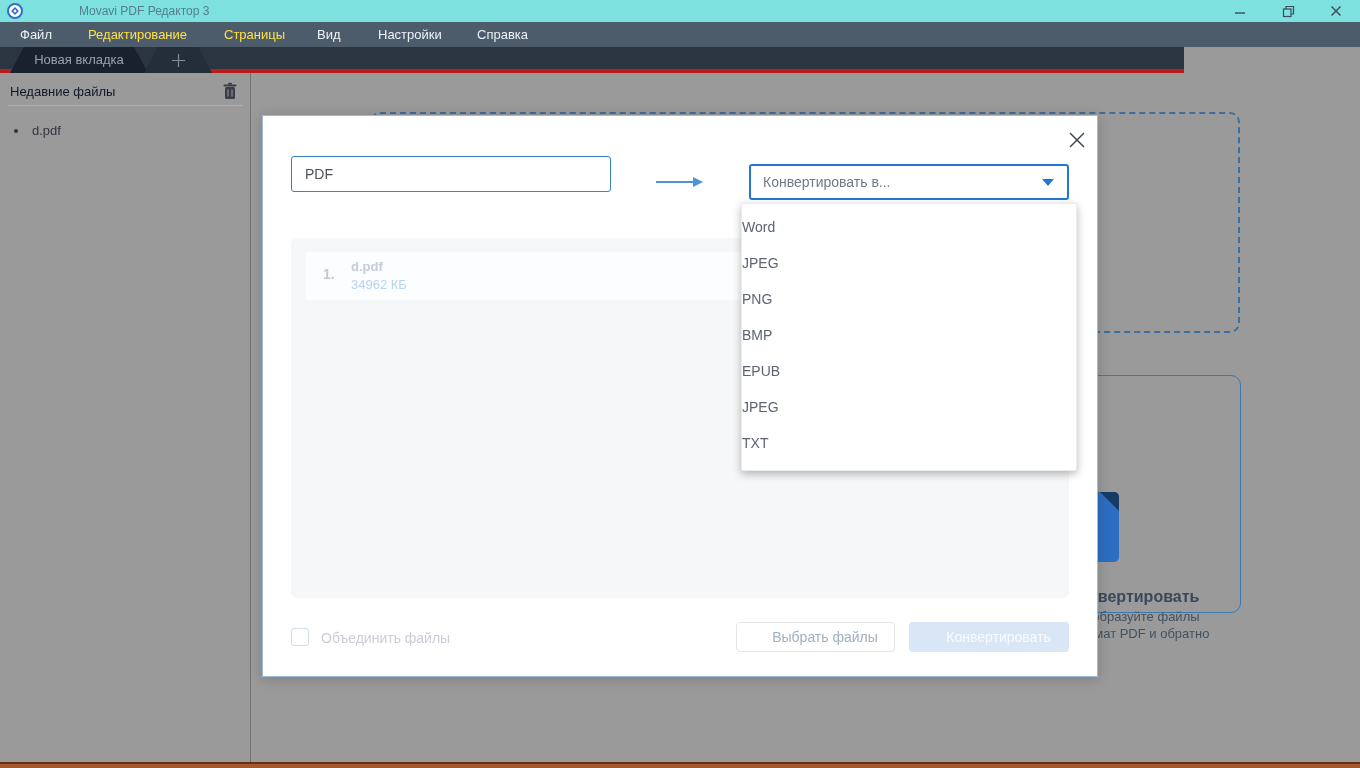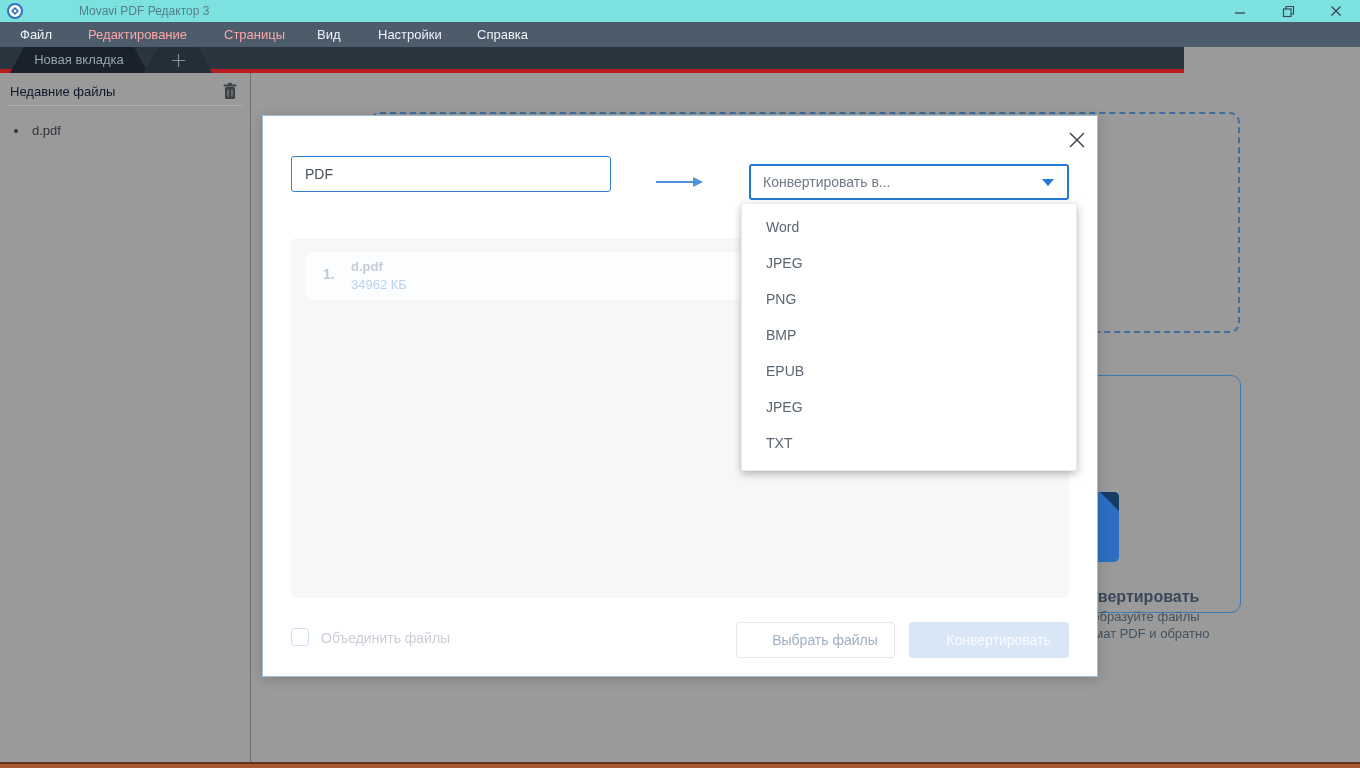--- a/index.html
+++ b/index.html
@@ -16,7 +16,7 @@
   
   .menubar { position:absolute; left:0; top:22px; width:1360px; height:25px; background:#4d5c6b; }
   .menu-item { position:absolute; top:0; height:25px; line-height:25px; font-size:13px; color:#eef3f7; cursor:default; }
-  .menu-item.disabled { color:#fca5a5; }
+  .menu-item.disabled { color:#fde047; }
 
   
   .tabbar { position:absolute; left:0; top:47px; width:1184px; height:26px; background:#2a3540; border-bottom:4px solid #b91c1c; }

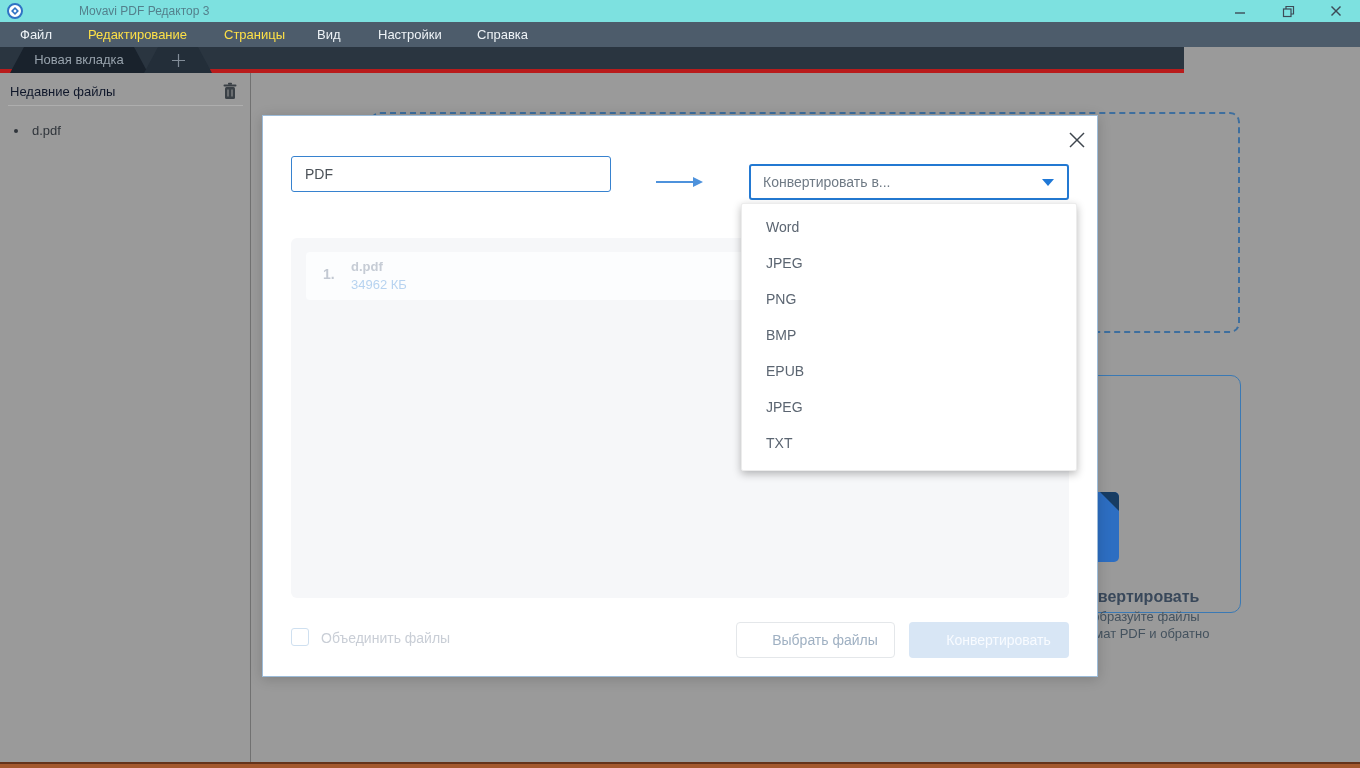--- a/index.html
+++ b/index.html
@@ -61,7 +61,7 @@
   .combo-caret { position:absolute; right:13px; top:13px; width:0; height:0; border-left:6px solid transparent; border-right:6px solid transparent; border-top:7px solid #1f78d6; }
 
   .dropdown { position:absolute; left:478px; top:87px; width:336px; height:268px; background:#fff; border:1px solid #ececec; border-radius:2px; box-shadow:0 3px 9px rgba(0,0,0,0.28); z-index:12; padding-top:5px; }
-  .dd-item { height:36px; line-height:36px; padding-left:24px; font-size:14px; color:#5b6571; cursor:pointer; }
+  .dd-item { height:36px; line-height:36px; font-size:14px; color:#5b6571; cursor:pointer; }
 
   .file-area { position:absolute; left:28px; top:122px; width:778px; height:360px; background:#f6f7f9; border-radius:6px; }
   .file-card { position:absolute; left:15px; top:14px; width:748px; height:48px; background:#fcfdfe; border-radius:4px; }

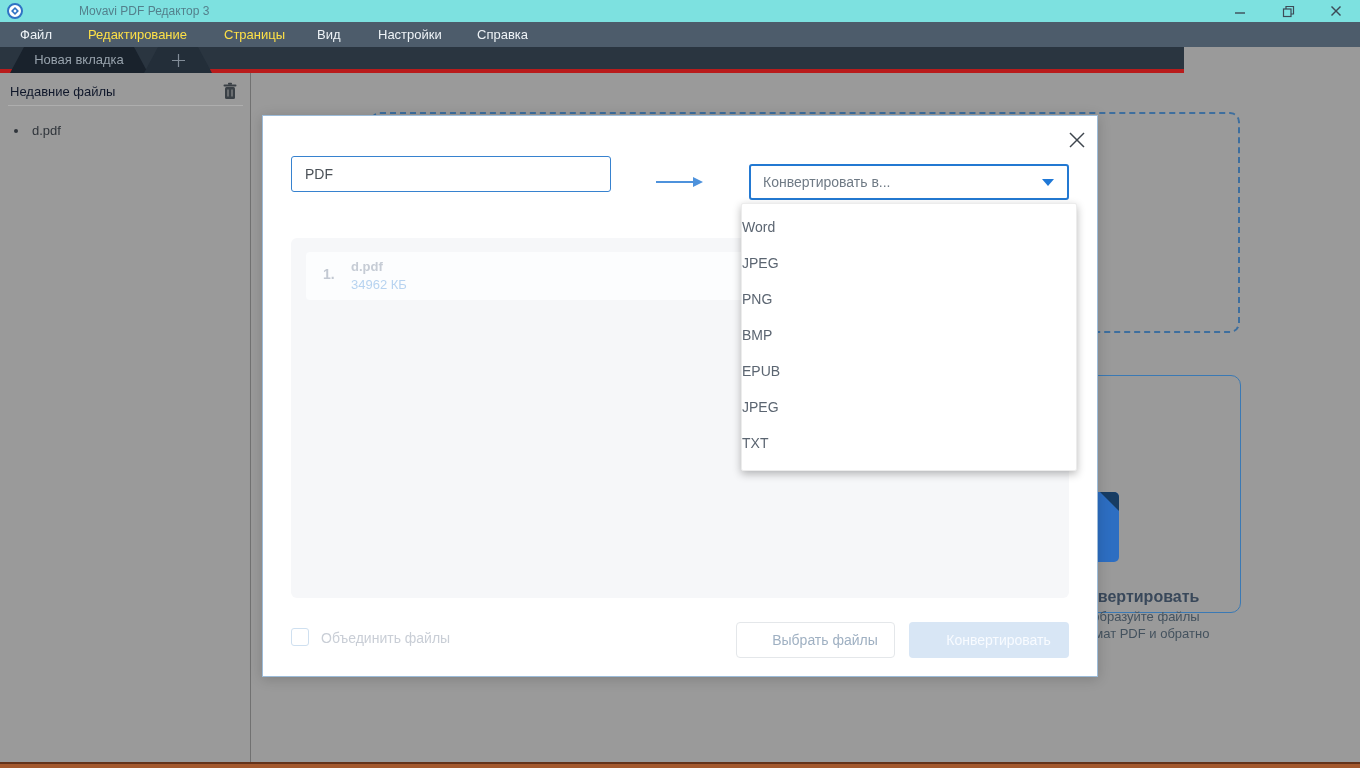--- a/index.html
+++ b/index.html
@@ -72,7 +72,7 @@
   .merge-check { position:absolute; left:28px; top:512px; width:18px; height:18px; border:1px solid #cfe0f0; border-radius:3px; background:#fff; cursor:pointer; }
   .merge-label { position:absolute; left:58px; top:514px; font-size:14px; color:#c9ced6; }
 
-  .btn { position:absolute; top:506px; height:36px; border-radius:4px; font-size:14px; display:flex; align-items:center; justify-content:center; cursor:pointer; font-family:"Liberation Sans", sans-serif;padding-left:19px; }
+  .btn { position:absolute; top:506px; height:30px; border-radius:4px; font-size:14px; display:flex; align-items:center; justify-content:center; cursor:pointer; font-family:"Liberation Sans", sans-serif;padding-left:19px; }
   .btn-choose { left:473px; width:159px; background:#fff; border:1px solid #e4e7ea; color:#9fb0c2; }
   .btn-convert { left:646px; width:160px; background:#d8e6f5; border:none; color:#f8fbff; }
 

